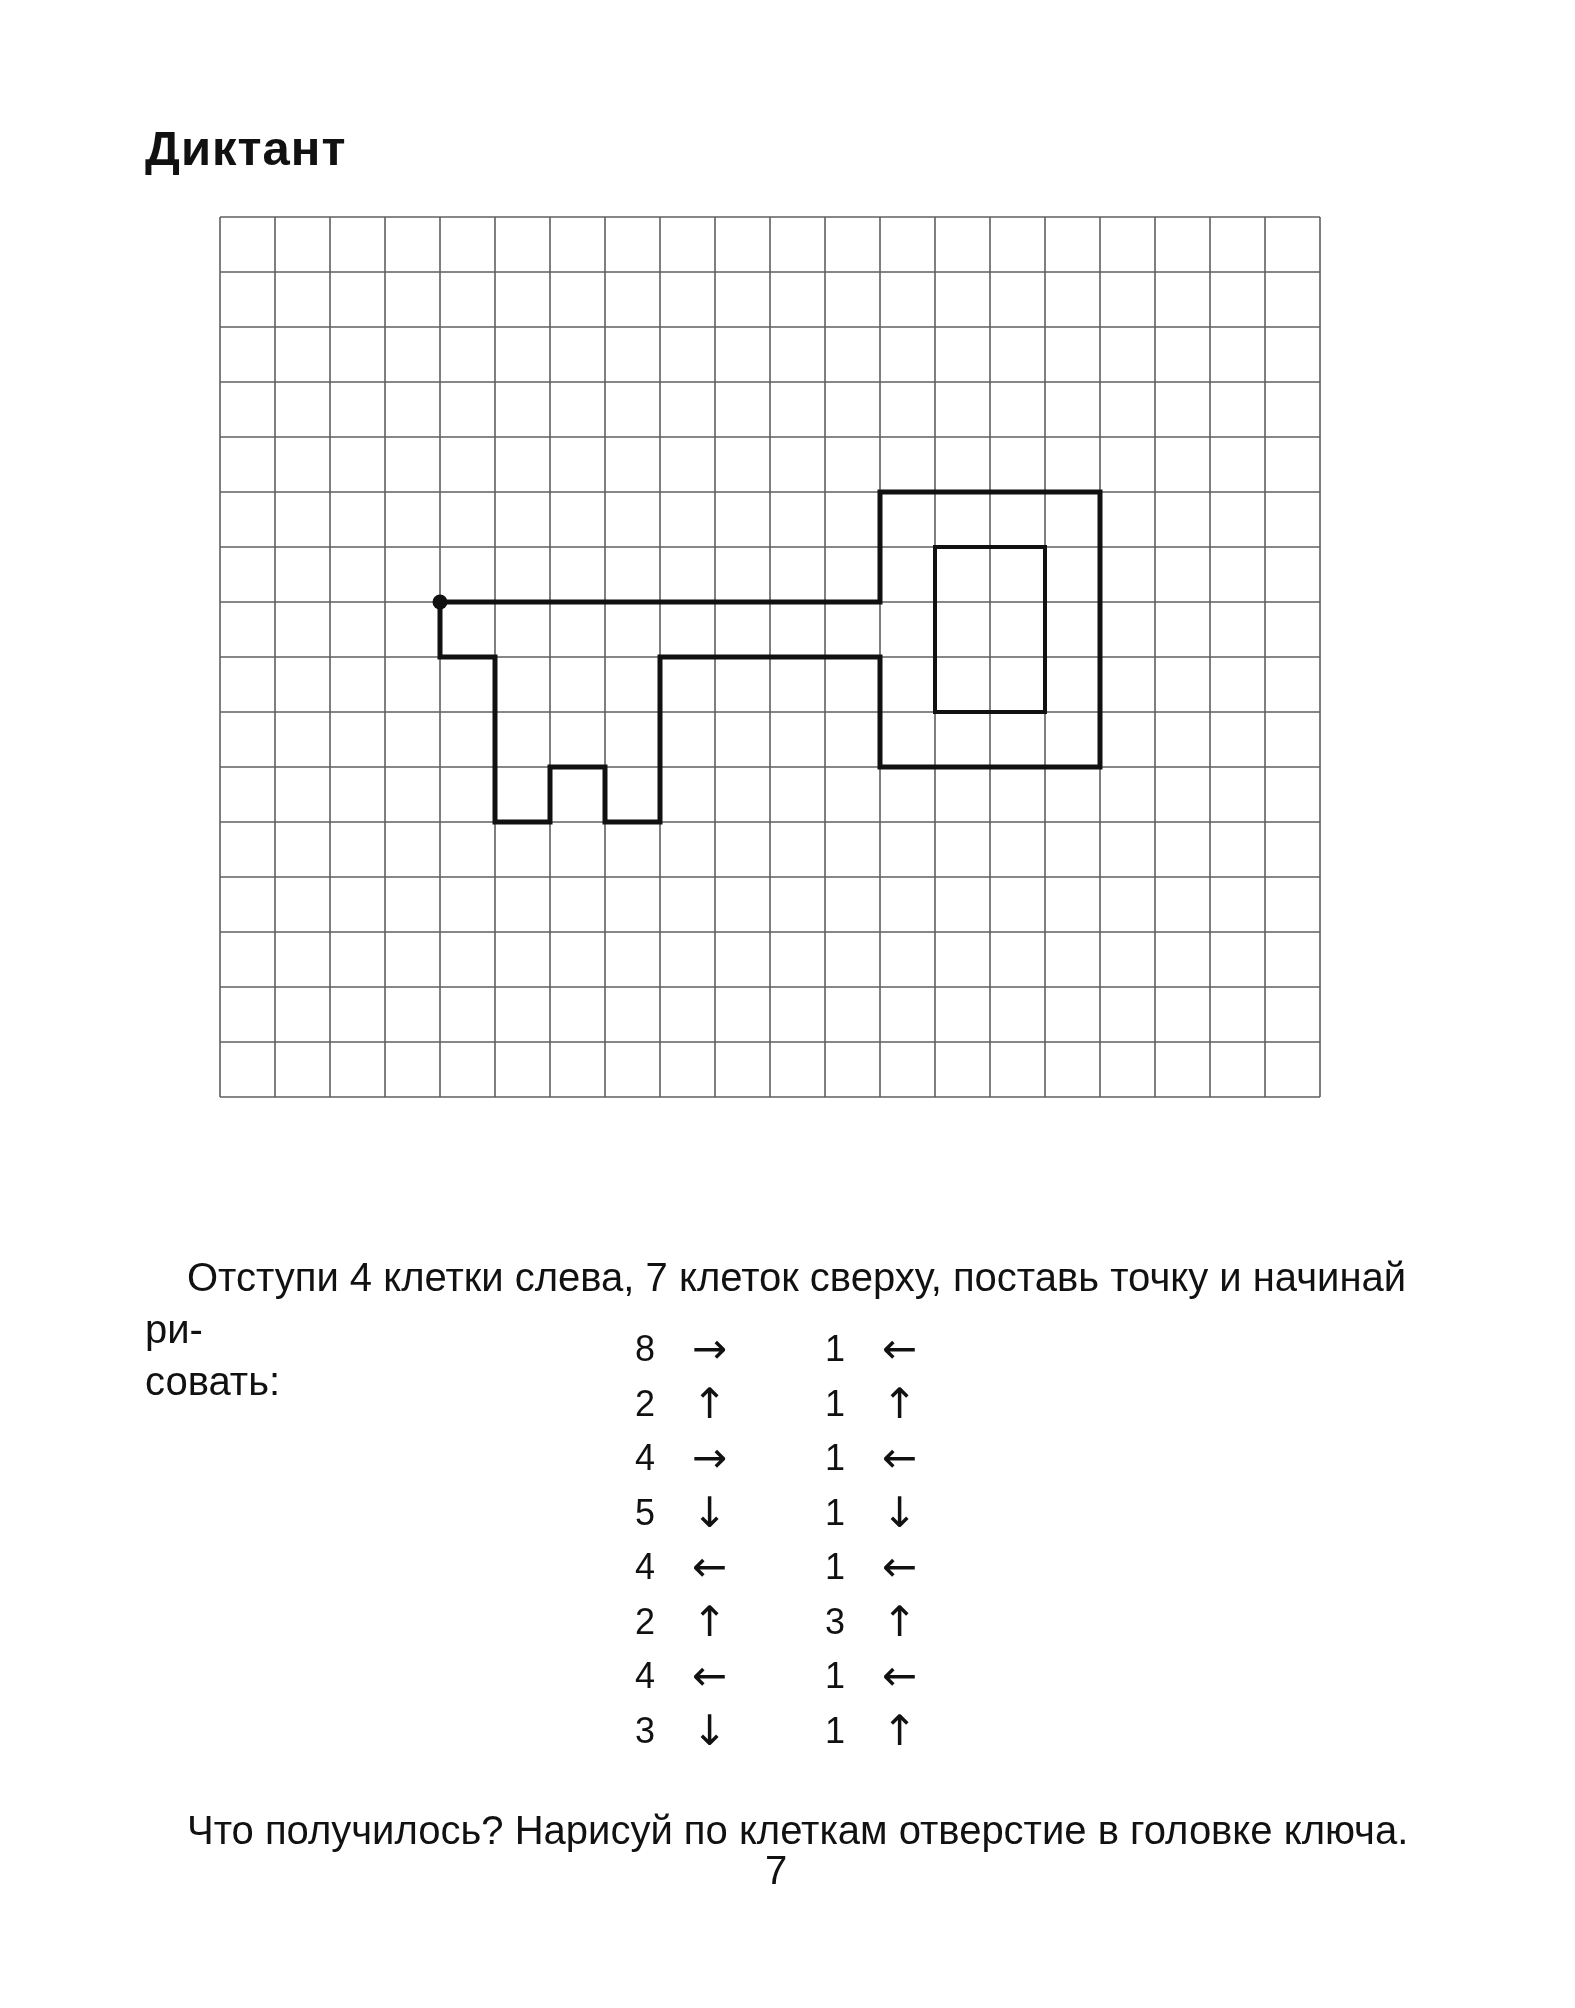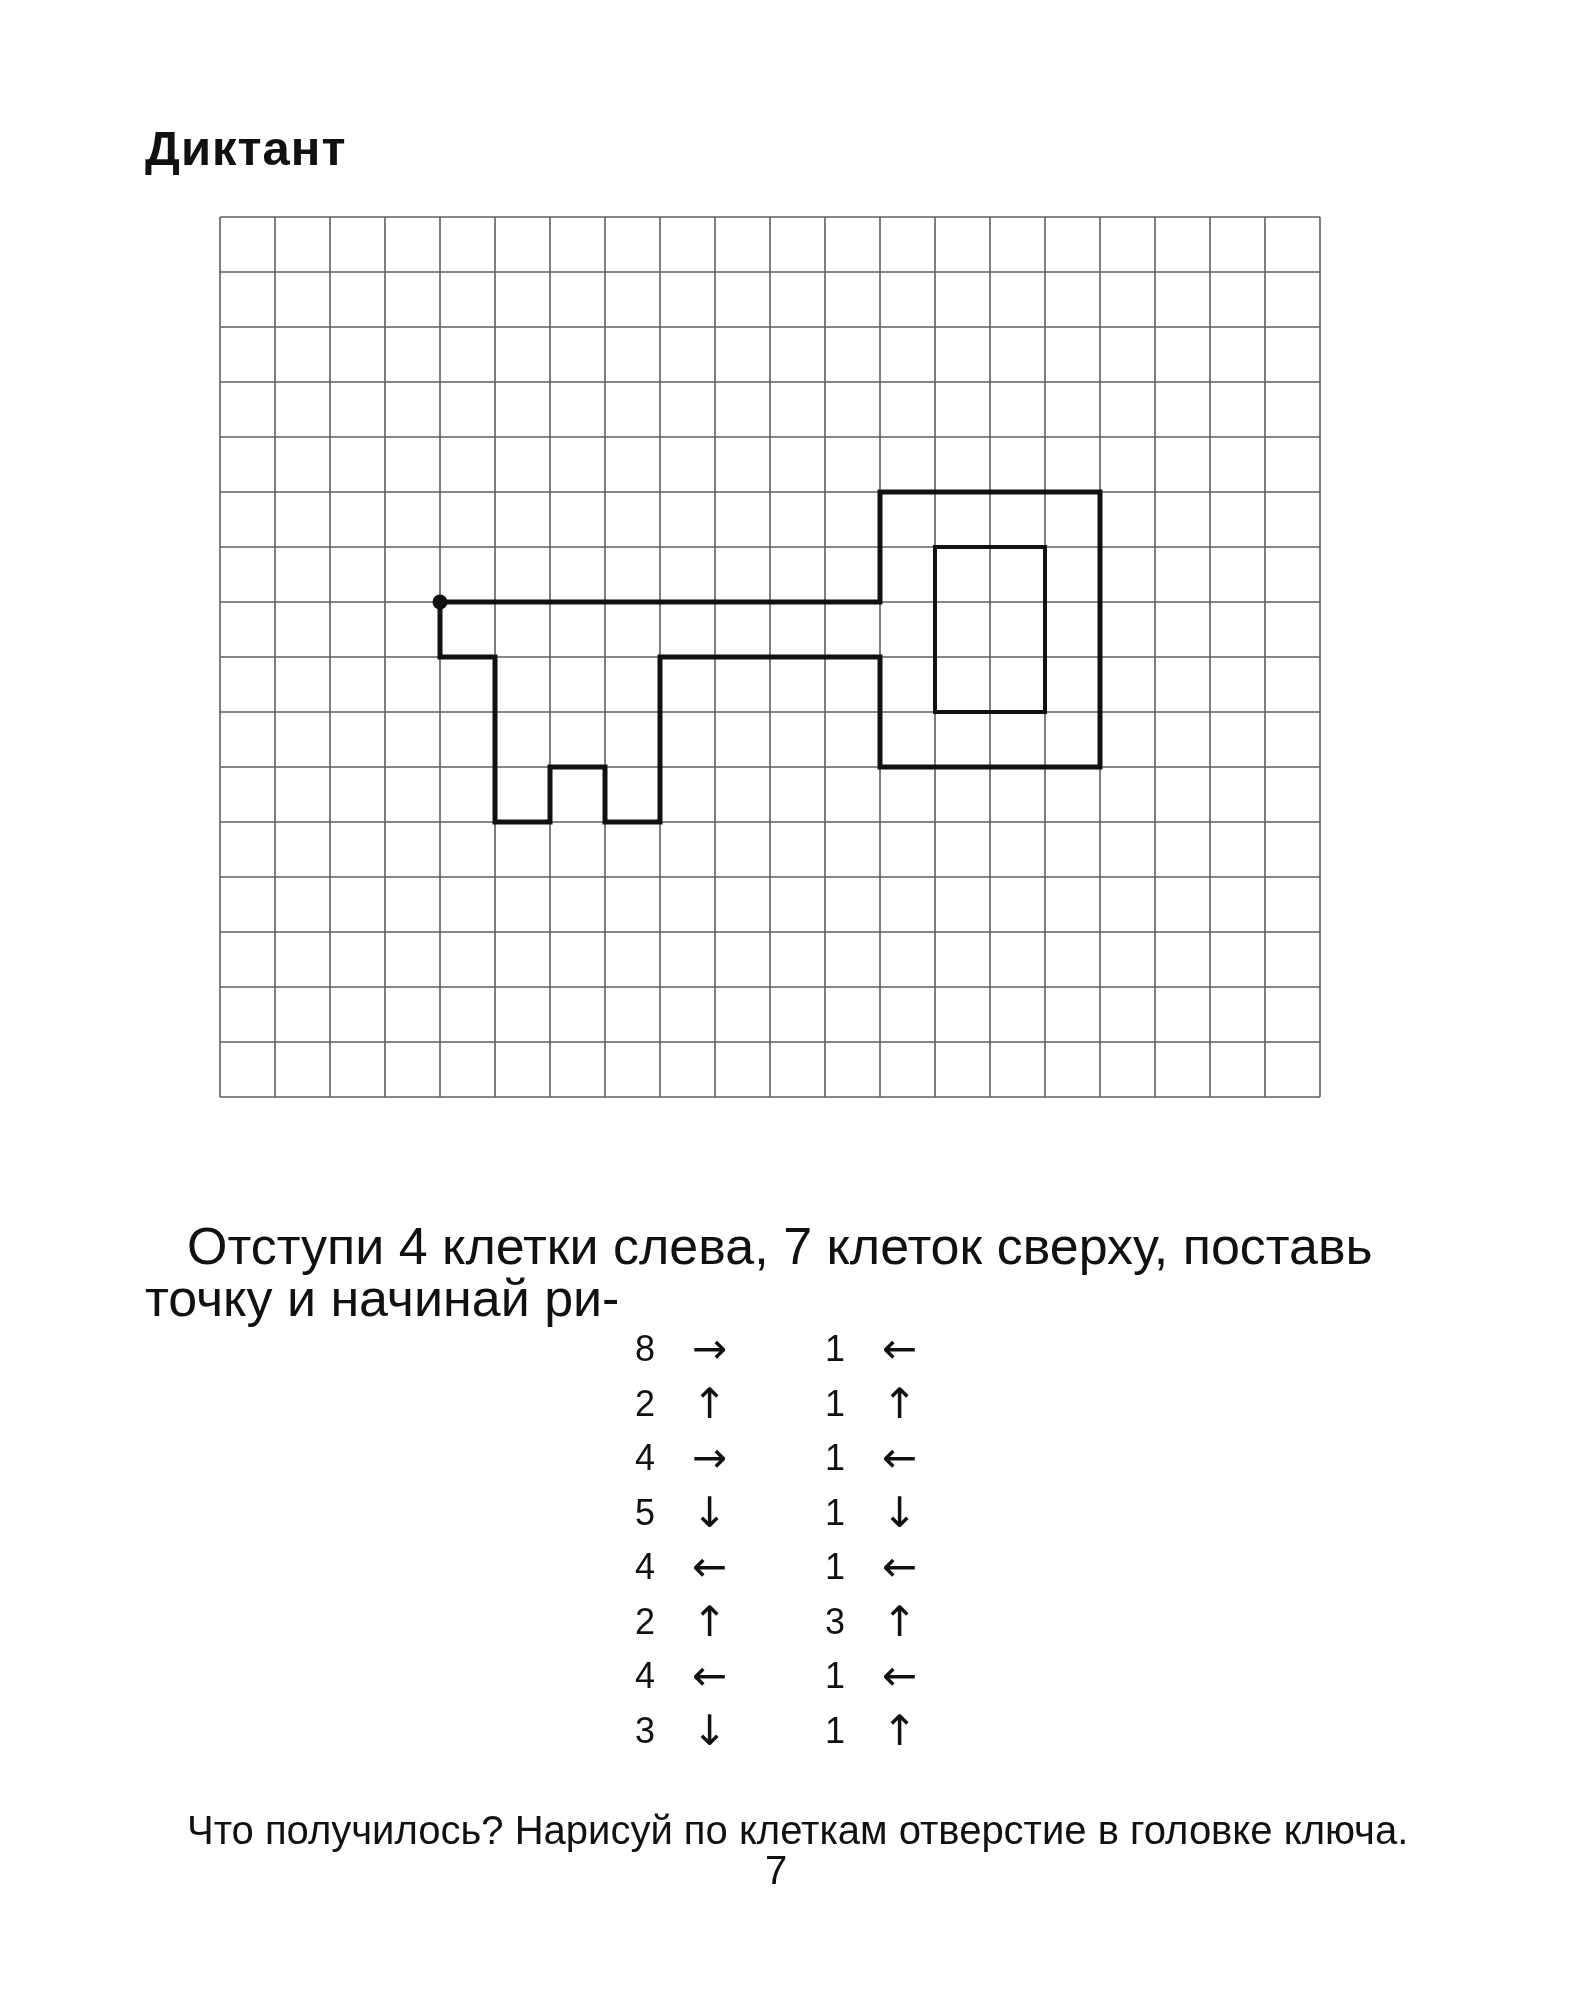--- a/index.html
+++ b/index.html
@@ -25,8 +25,8 @@
   }
   .instructions {
     position: absolute;
-    left: 145px; top: 1220px; width: 1272px;
-    font-size: 52px; line-height: 52px;
+    left: 145px; top: 1251px; width: 1272px;
+    font-size: 40px; line-height: 52px;
   }
   .instructions .indent { text-indent: 42px; }
   .steps {

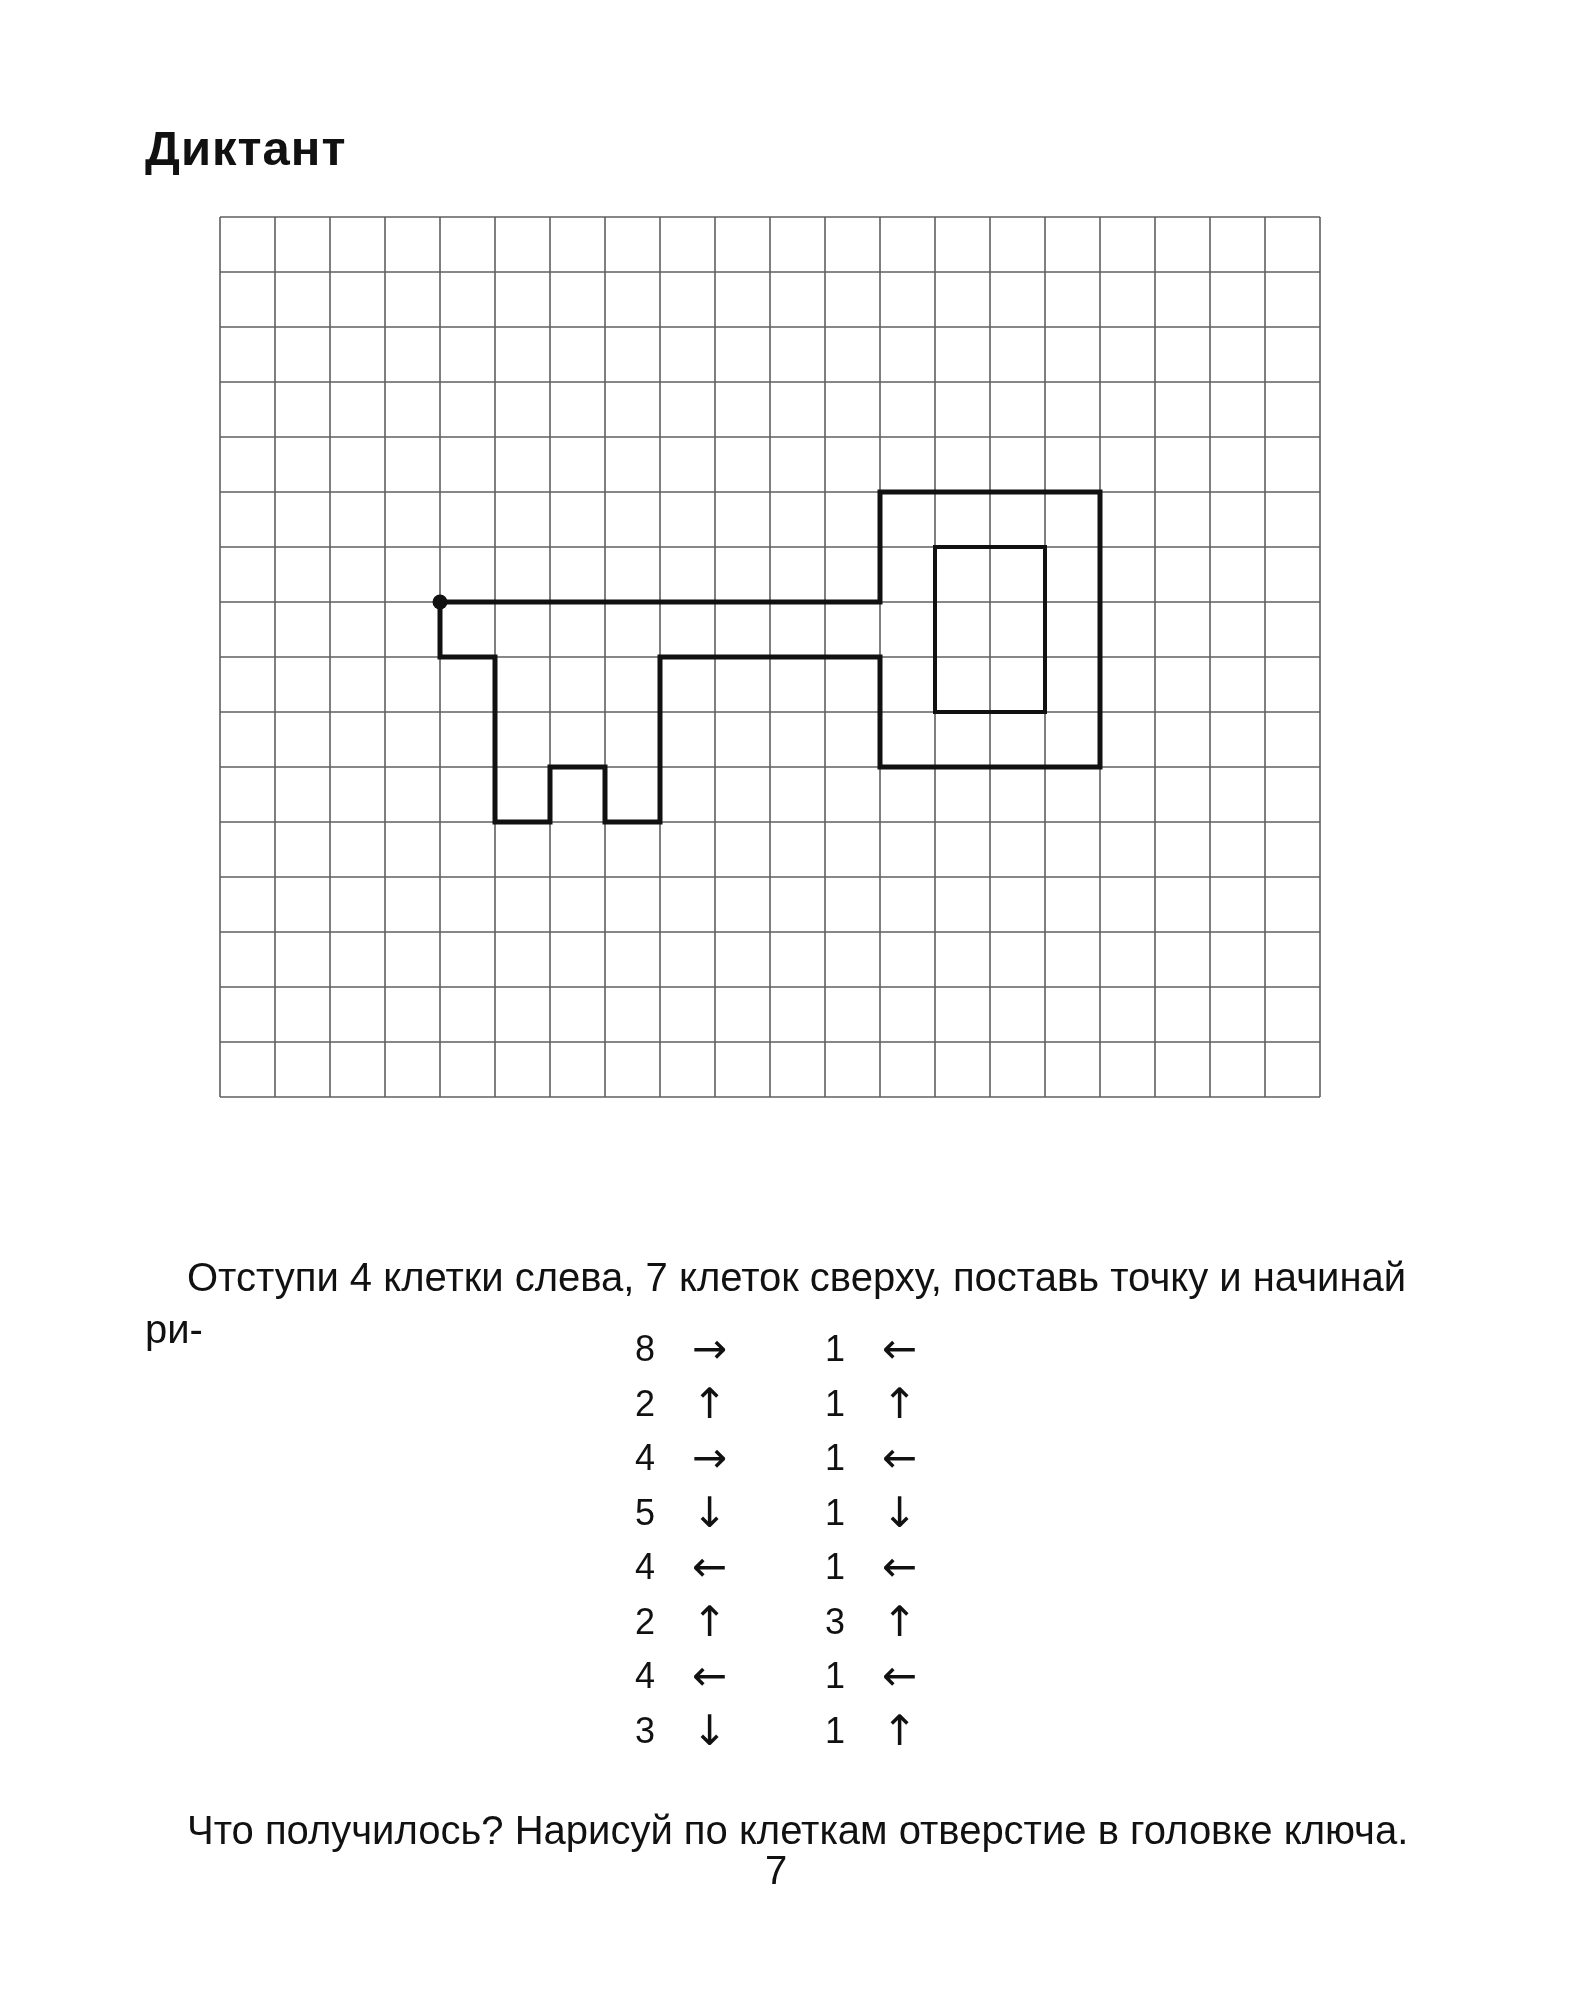--- a/index.html
+++ b/index.html
@@ -116,6 +116,7 @@
 
 <div class="instructions">
   <div class="indent">Отступи 4 клетки слева, 7 клеток сверху, поставь точку и начинай ри-</div>
+  <div>совать:</div>
 </div>
 
 <div class="steps">

